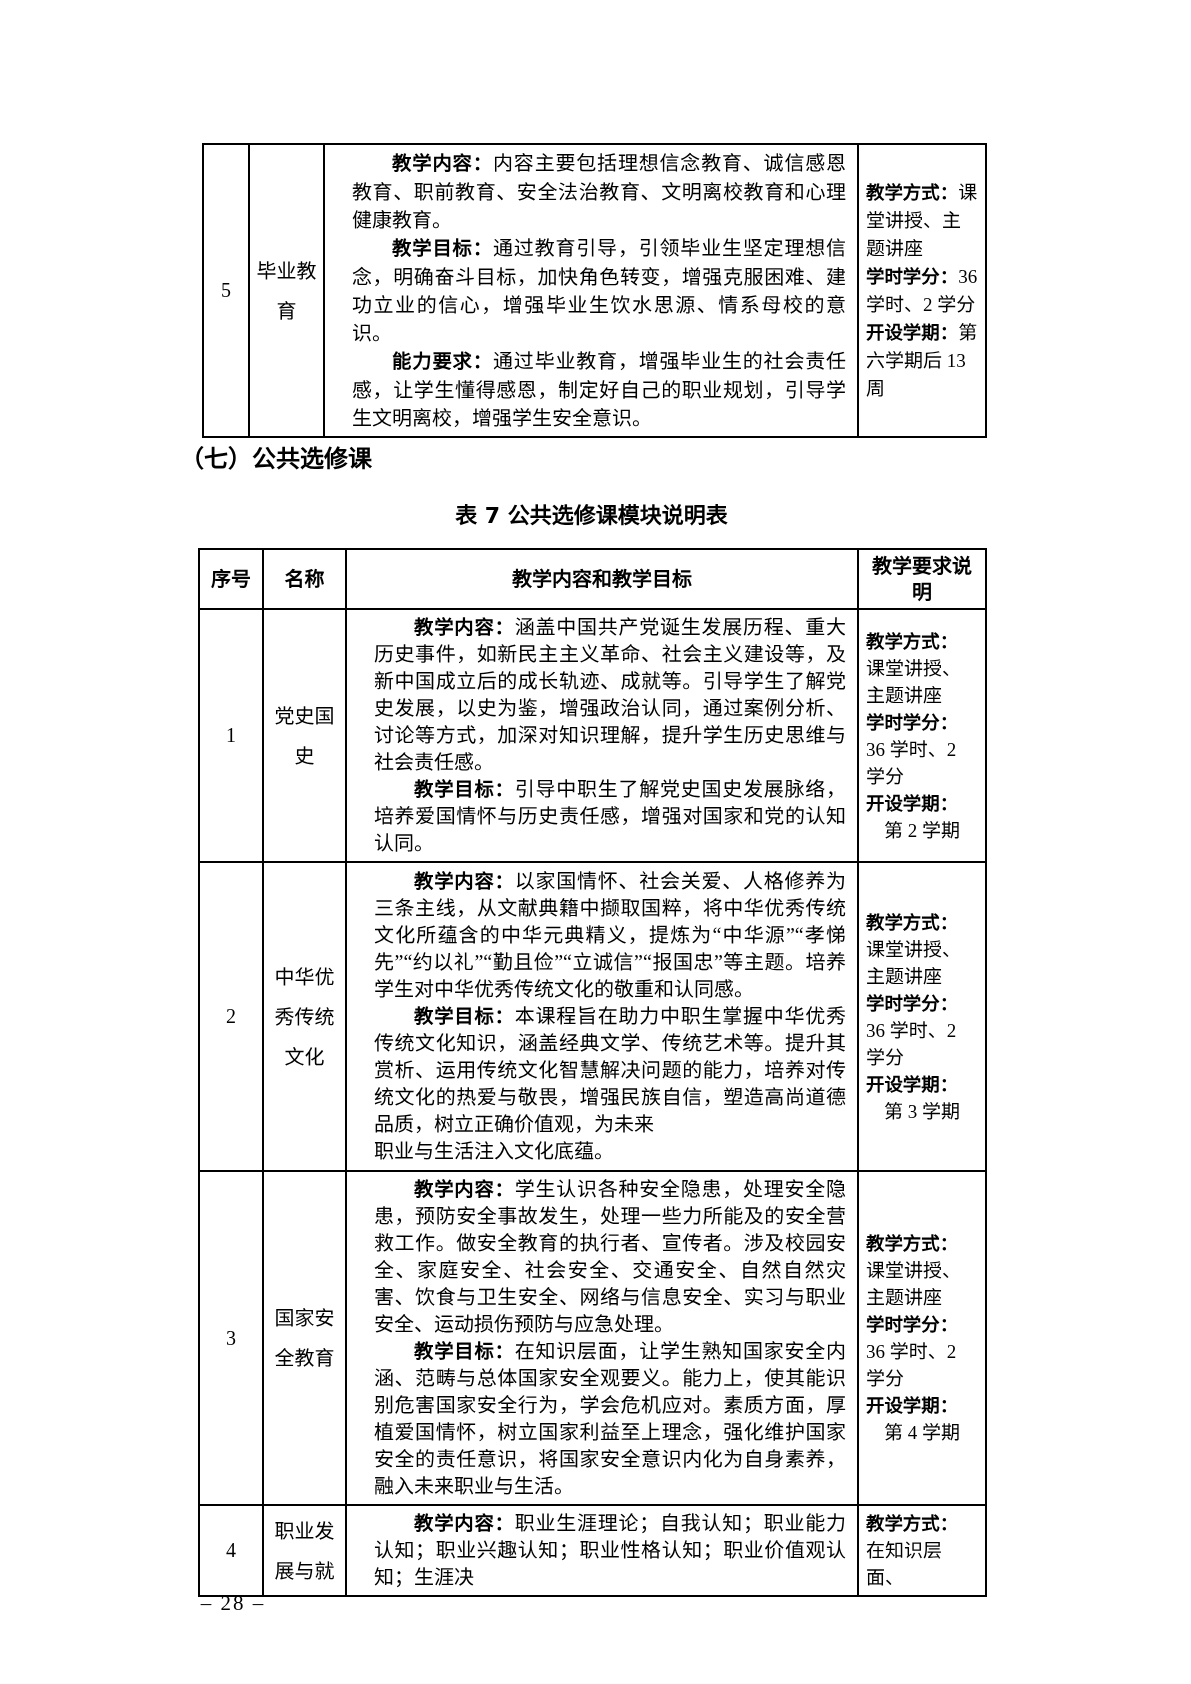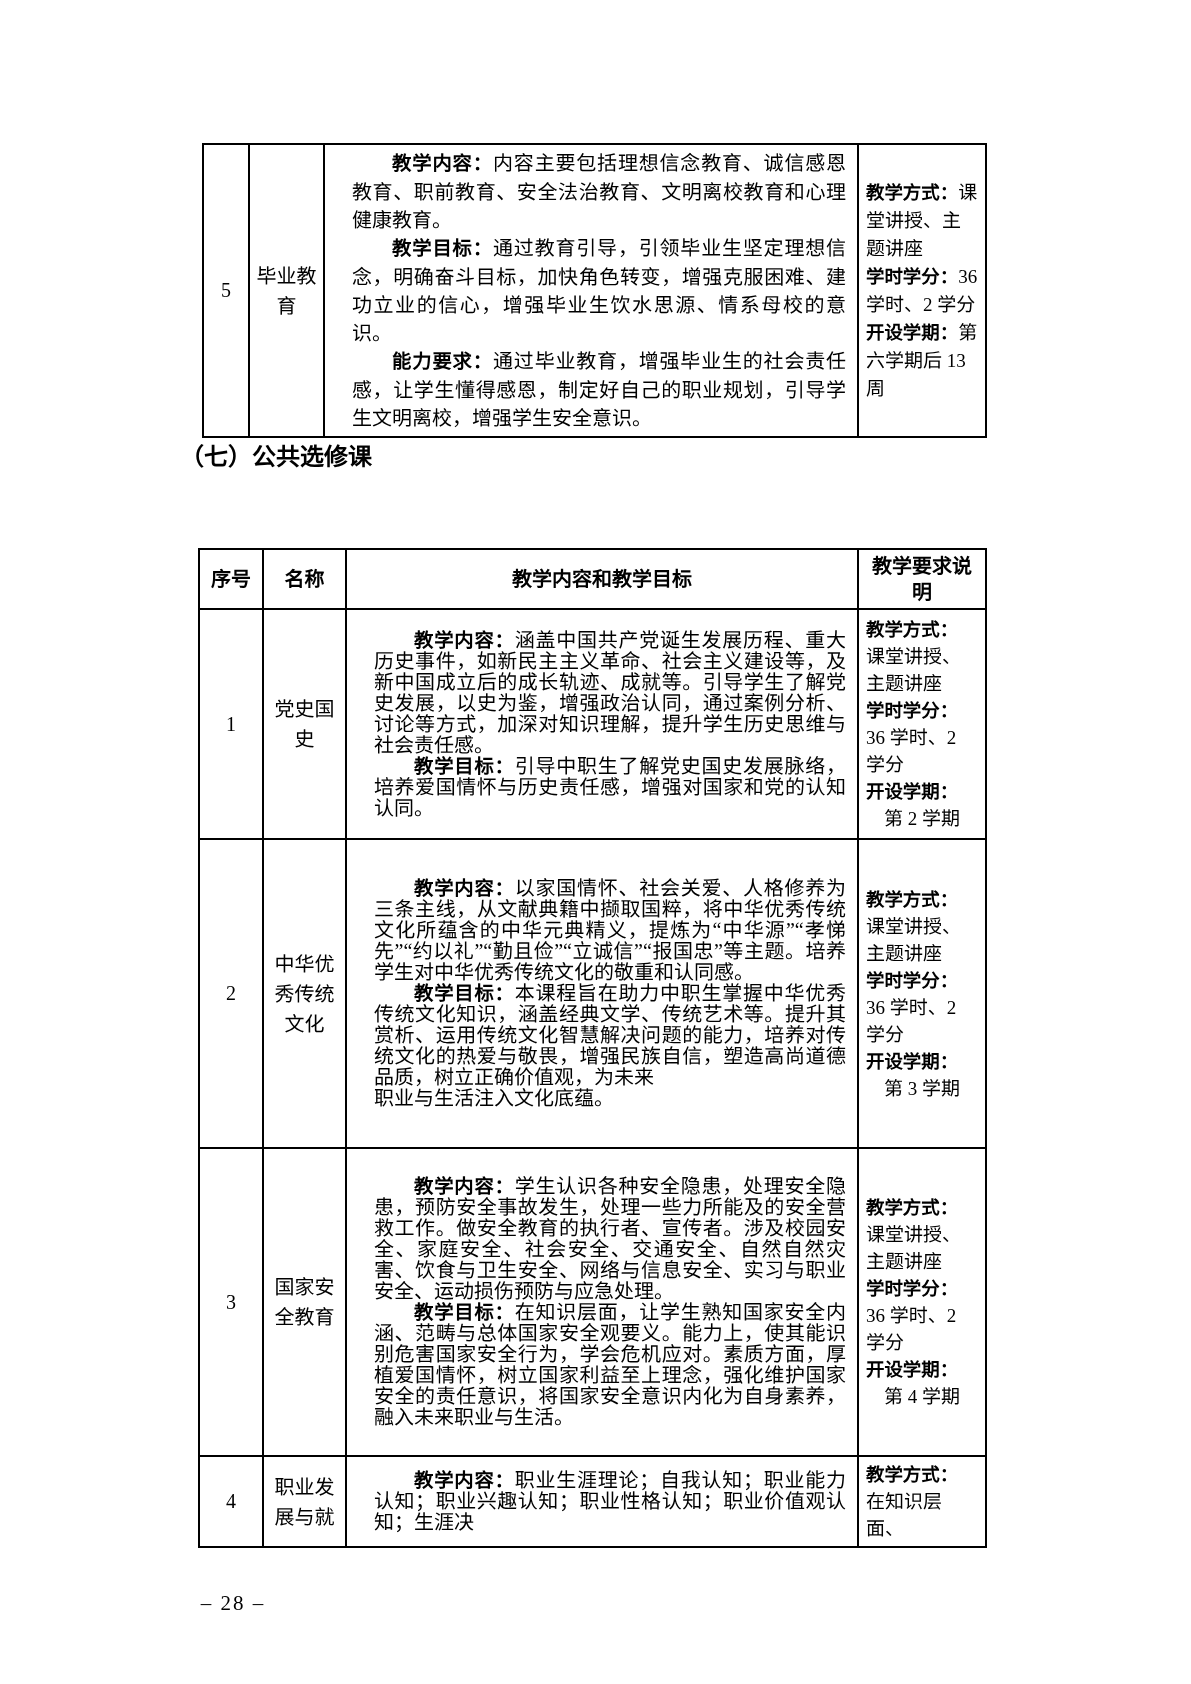--- a/index.html
+++ b/index.html
@@ -12,7 +12,7 @@
   table.tbl { position:absolute; border-collapse:collapse; table-layout:fixed; }
   .tbl td, .tbl th { border:2px solid #000; overflow:hidden; vertical-align:middle; }
   .seq { text-align:center; font-size:20px; }
-  .name { text-align:center; line-height:30px; padding:2px 4px; }
+  .name { text-align:center; line-height:40px; padding:2px 4px; }
   .content { padding:4px 11px; text-align:justify; }
   .para { text-indent:2em;margin-left:16px; }
   .para.noindent { text-indent:0; }

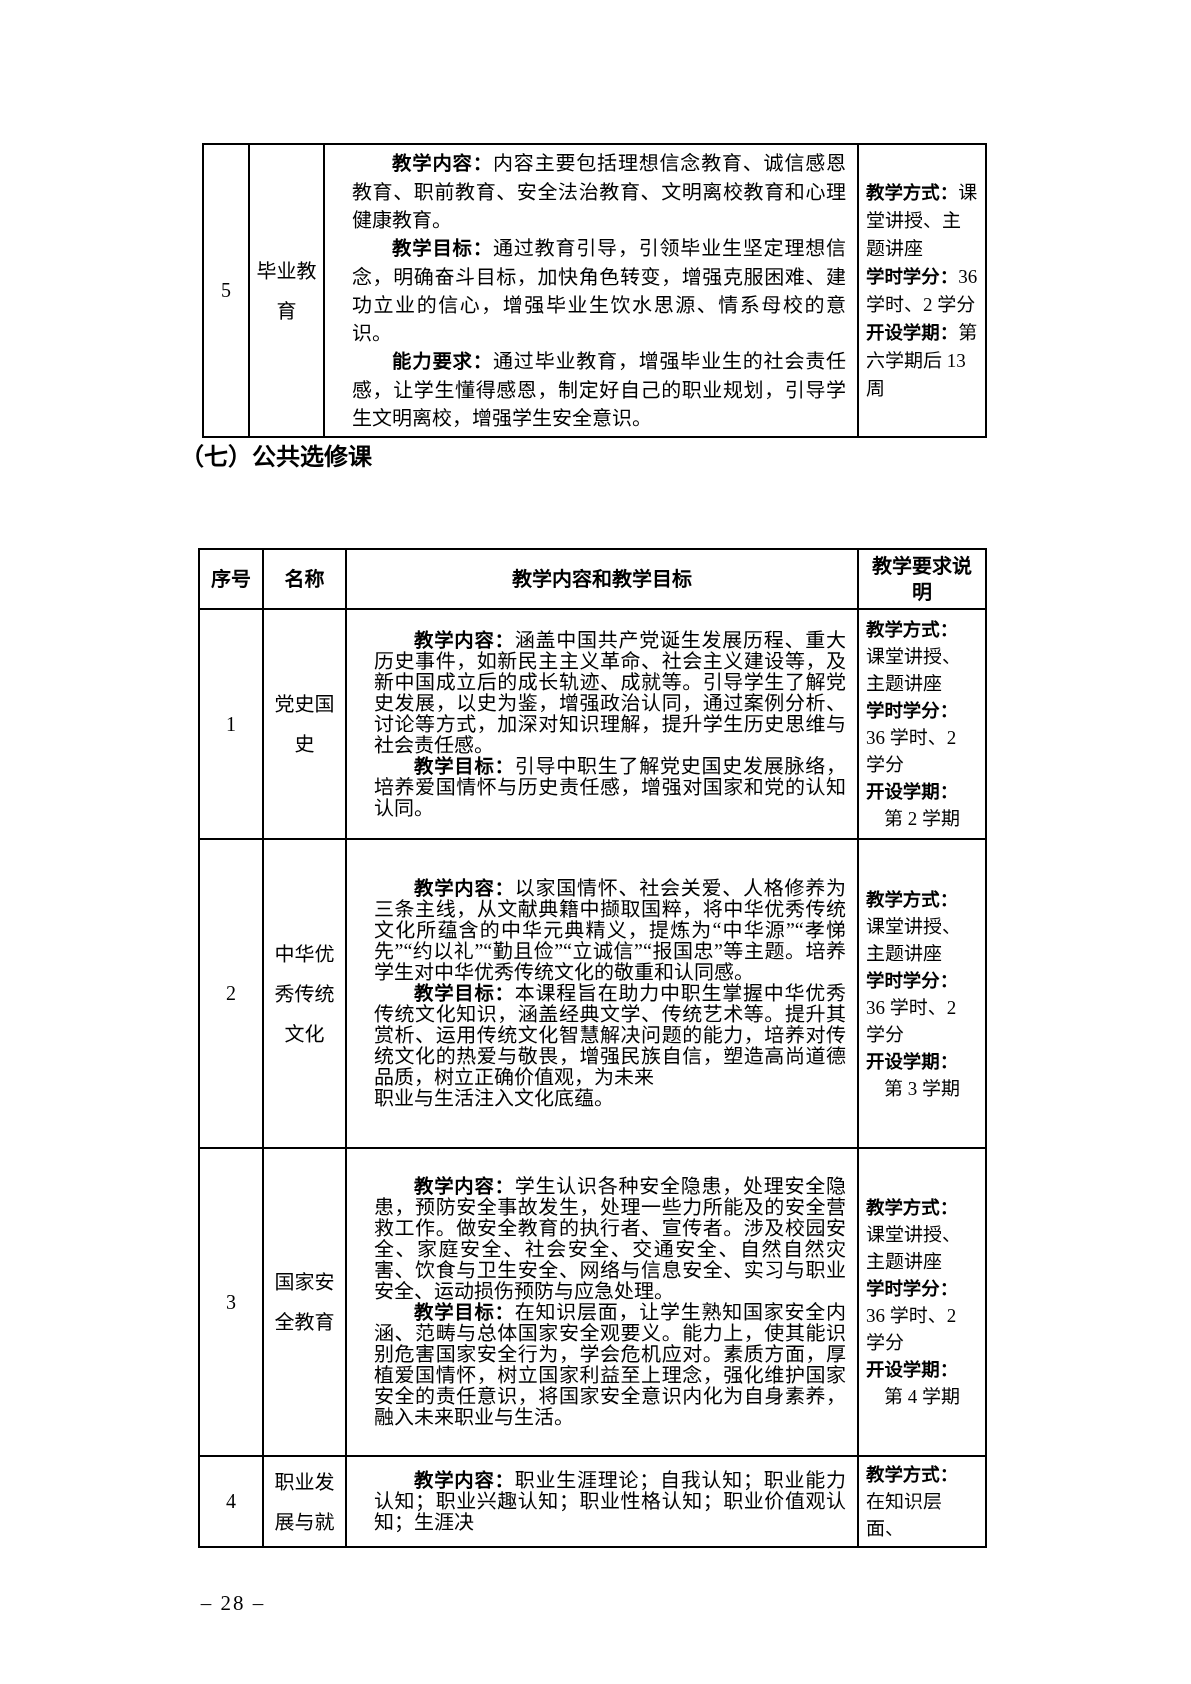--- a/index.html
+++ b/index.html
@@ -42,7 +42,7 @@
   .req-item b, .req-item span { word-break:break-all; }
   .section-heading {
     position:absolute; left:180px; top:444px;
-    font-family:Liberation Mono, monospace;
+    font-family:Liberation Sans, sans-serif;
     font-weight:bold; font-size:24px; line-height:30px;
   }
   .table-title {

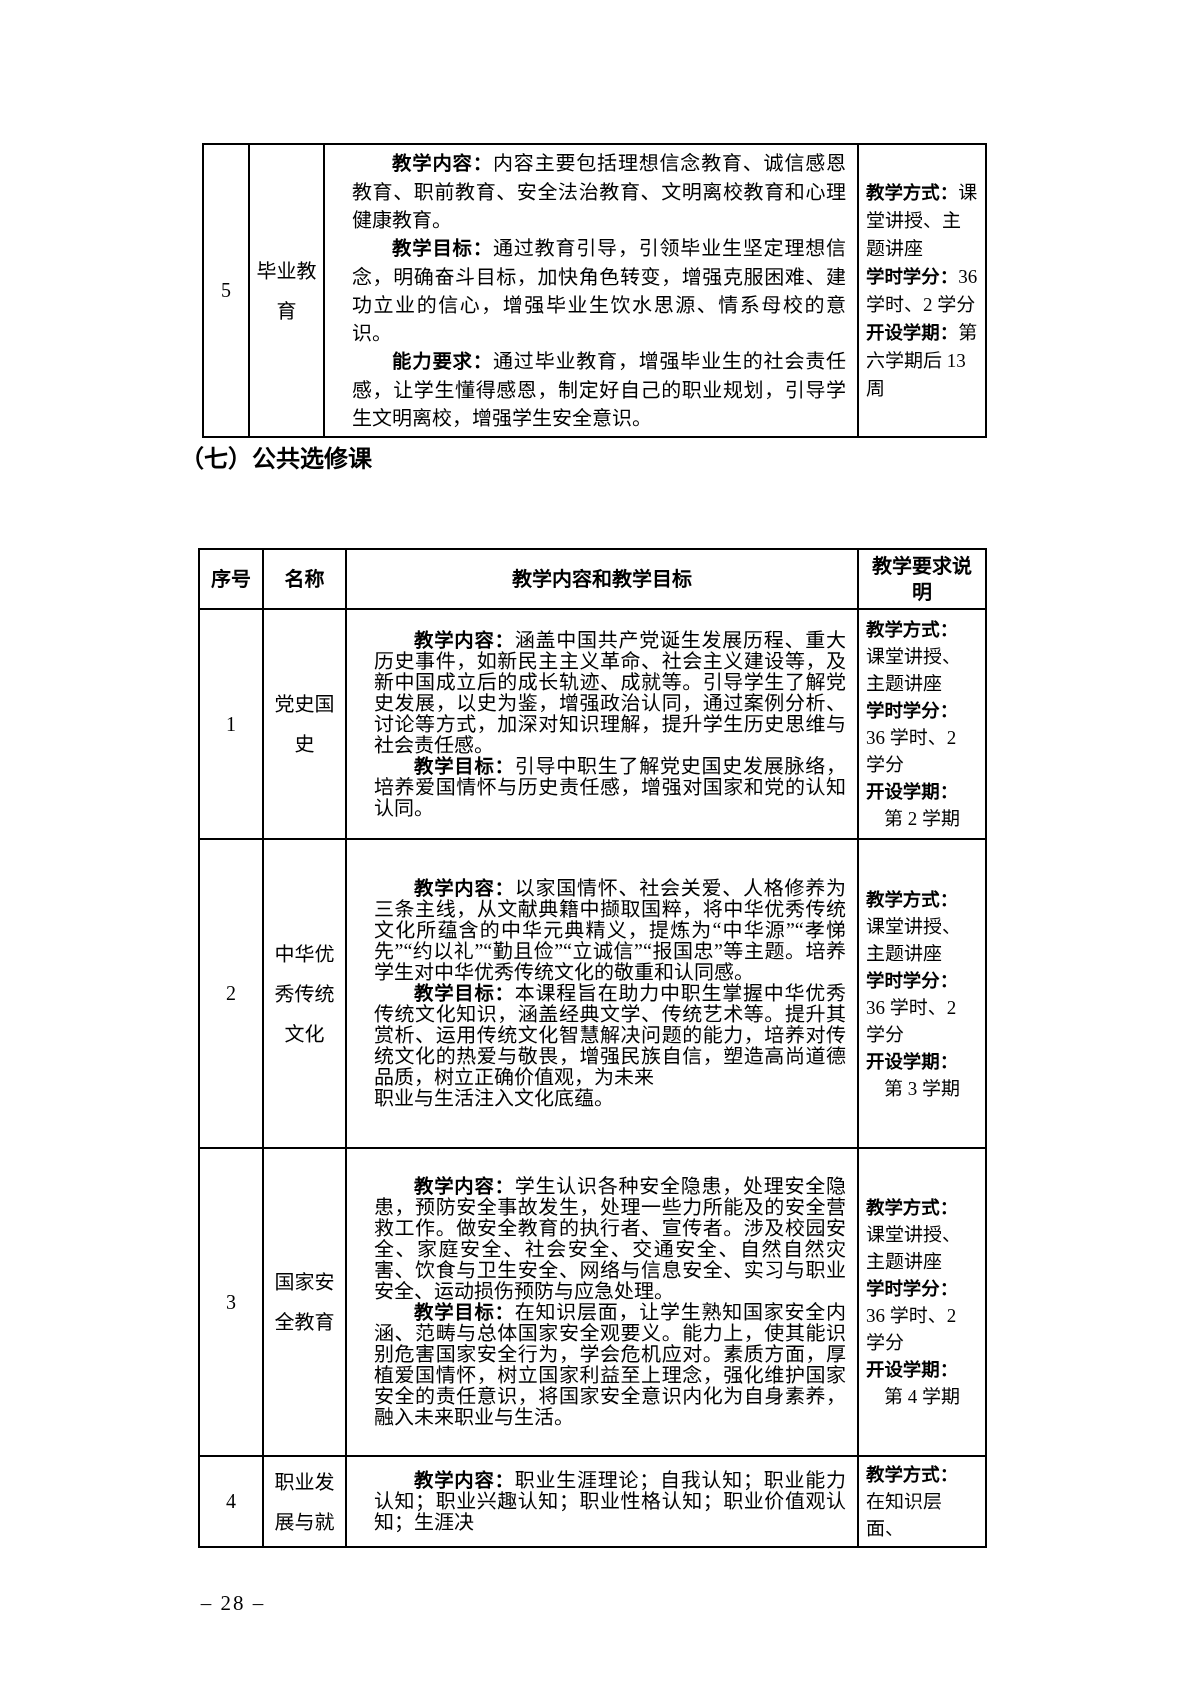--- a/index.html
+++ b/index.html
@@ -87,6 +87,7 @@
 
   <div class="section-heading">（七）公共选修课</div>
 
+  <div class="table-title">表 7 公共选修课模块说明表</div>
 
   <table class="tbl t2">
     <colgroup>

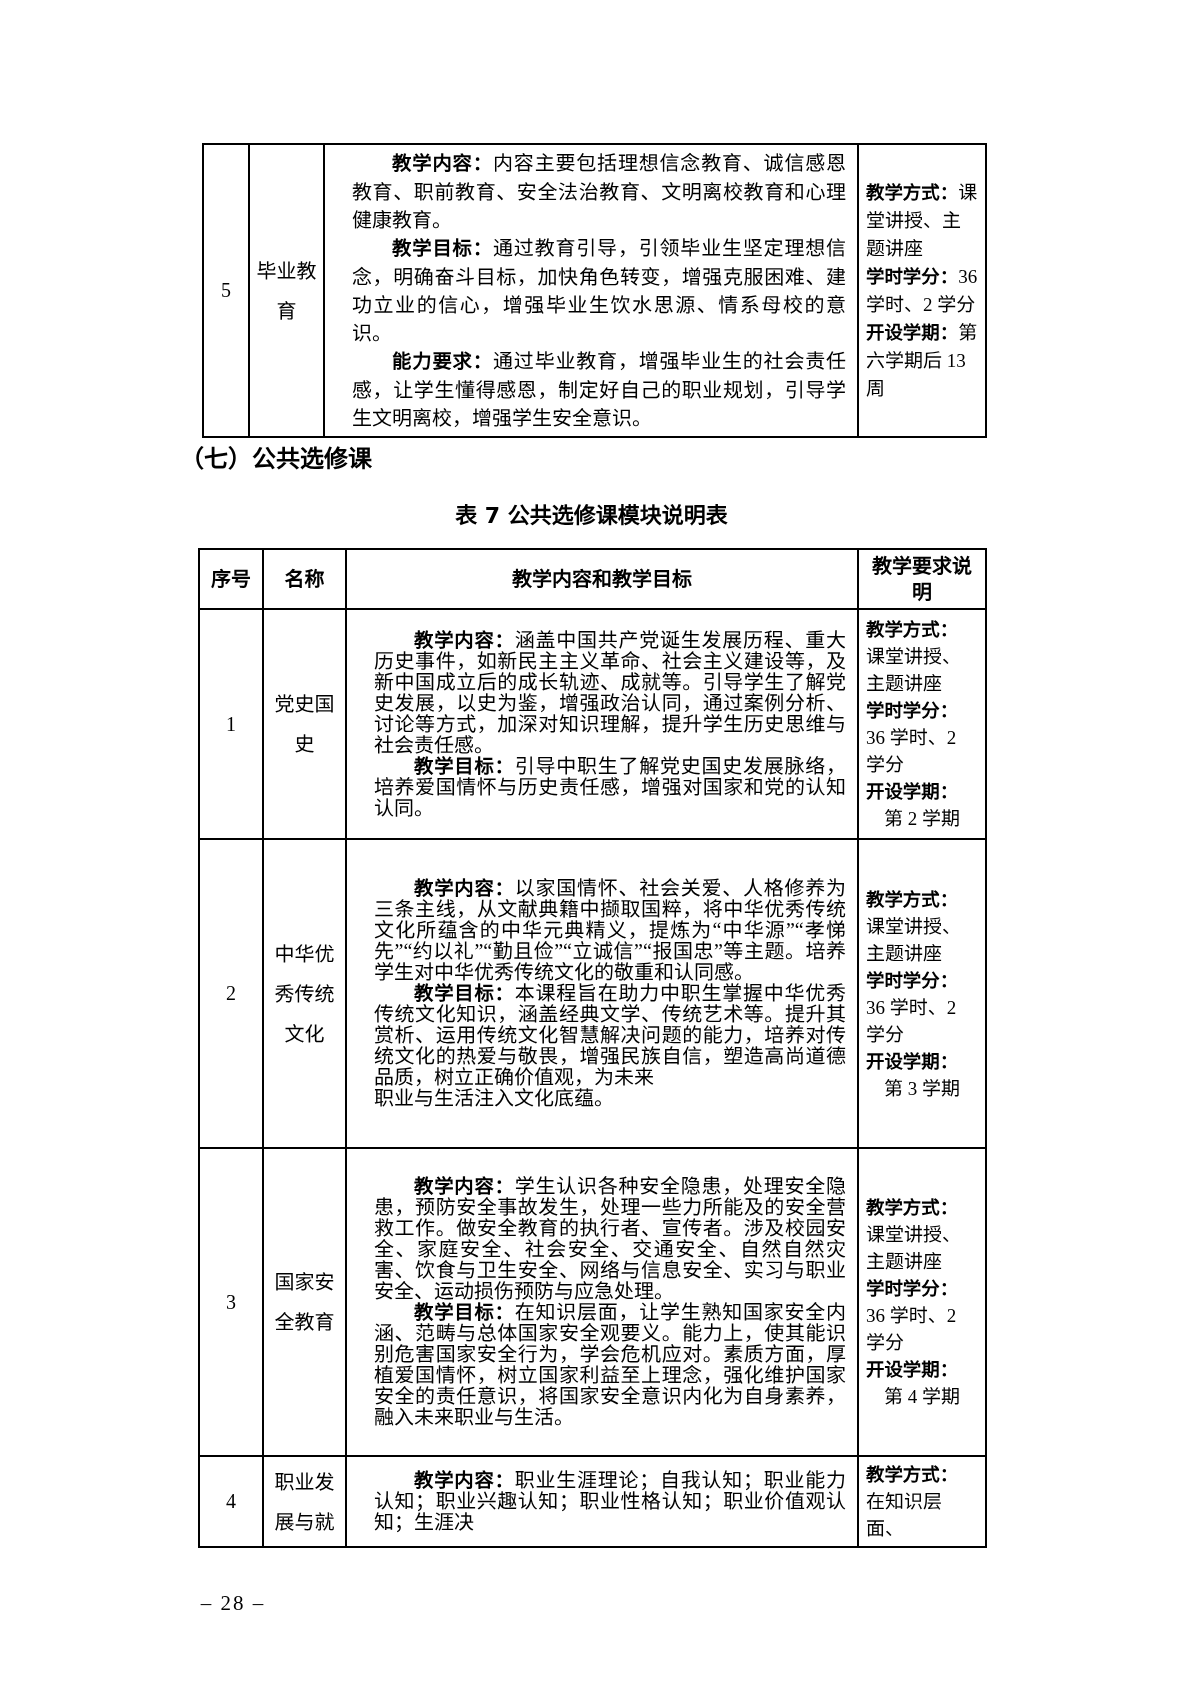--- a/index.html
+++ b/index.html
@@ -34,7 +34,7 @@
     font-family:"DejaVu Sans","Liberation Sans",sans-serif; font-weight:bold;
     text-align:center; font-size:20px; line-height:26px; padding:2px 4px;
   }
-  .t2 .content { line-height:21px; }
+  .t2 .content { line-height:27px; }
   .t2 .req { line-height:27px; }
   .t2 .req .lbl { display:block; }
   .t2 .req .val { display:block; }

